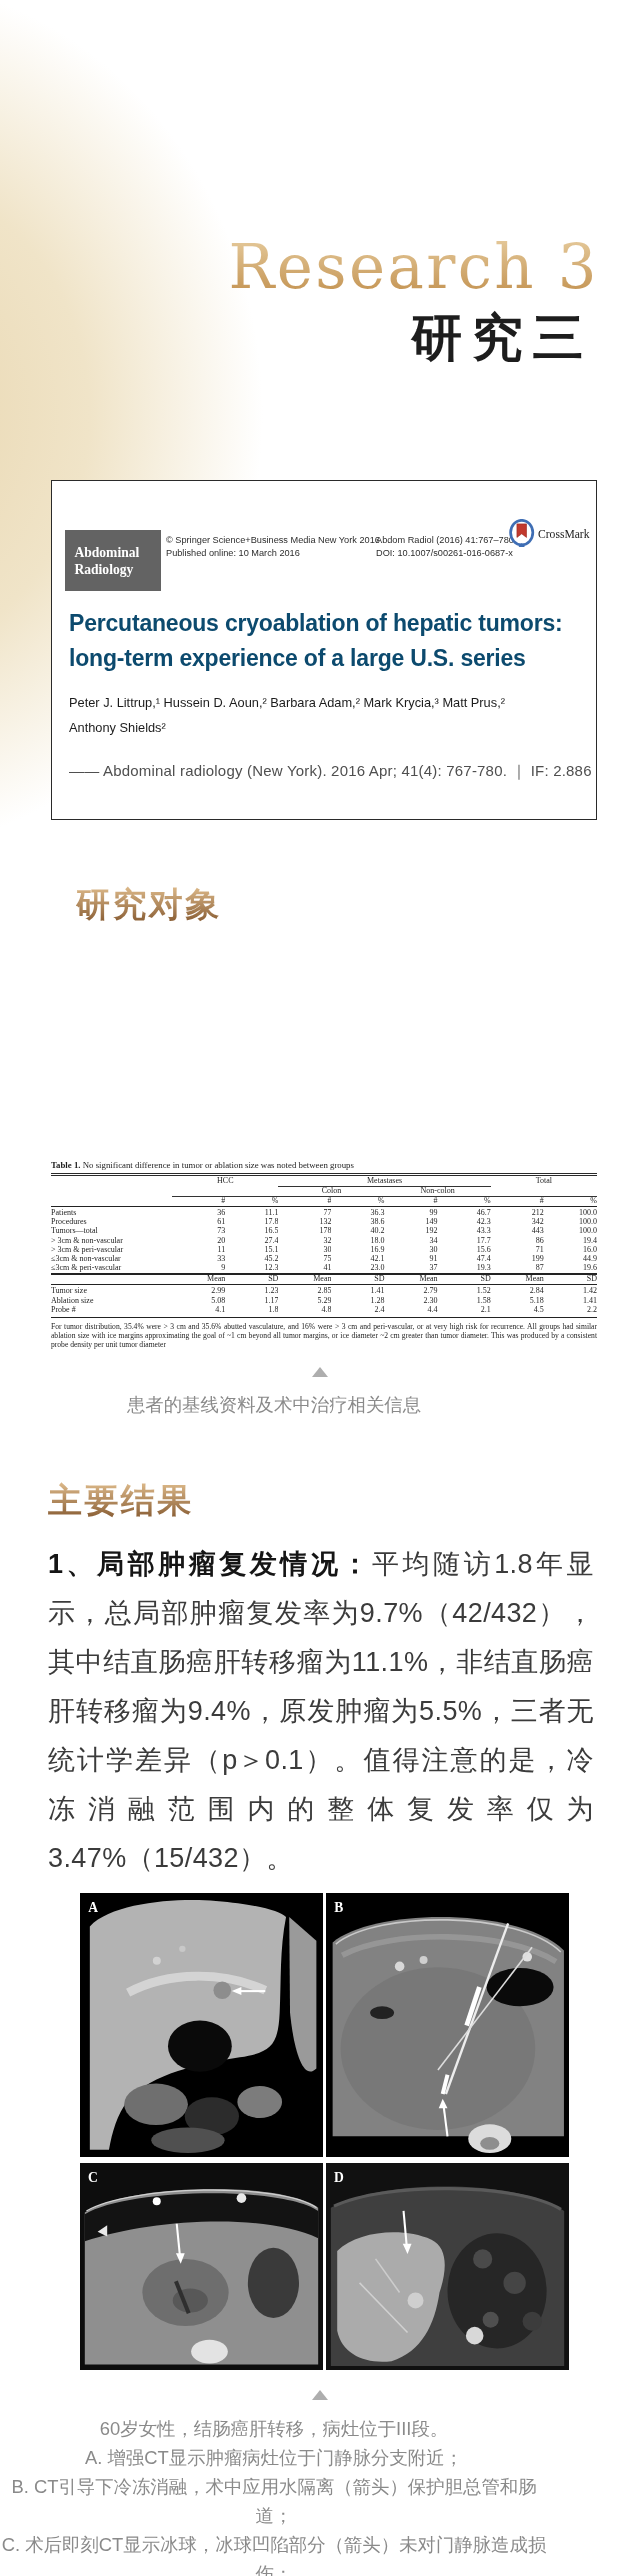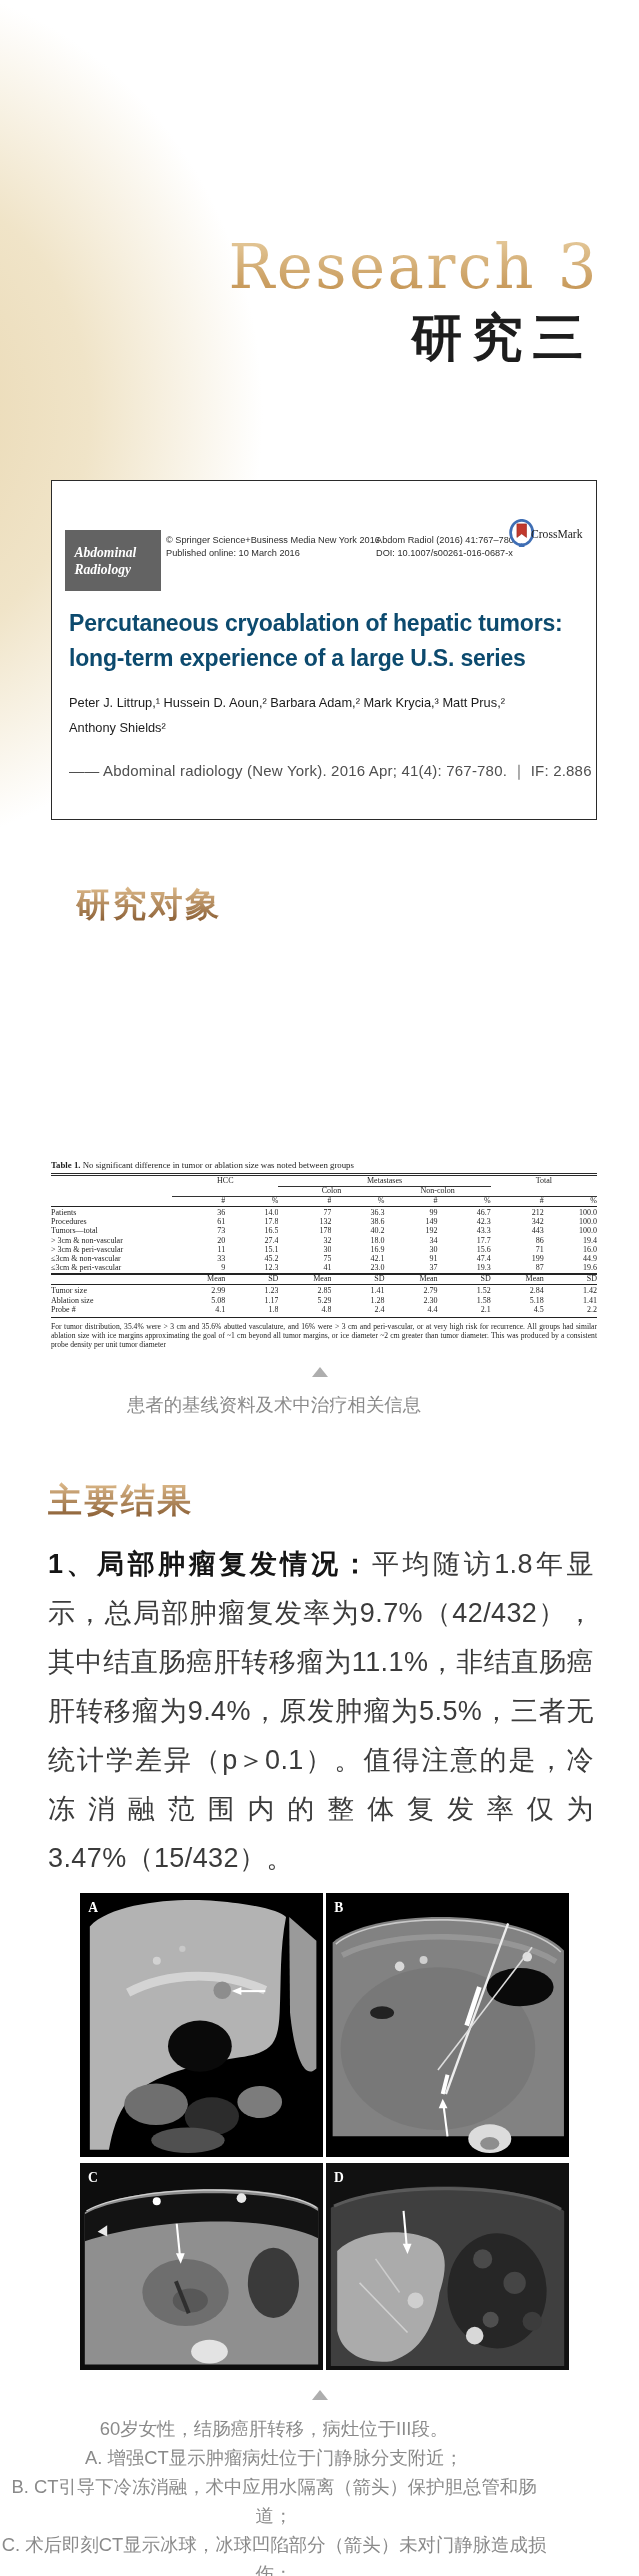--- a/index.html
+++ b/index.html
@@ -24,7 +24,7 @@
   .pub-col{position:absolute;left:114px;top:53px;font-size:9.2px;line-height:12.8px;color:#2d2d2d;}
   .issue-col{position:absolute;left:324px;top:53px;font-size:9.2px;line-height:12.8px;color:#2d2d2d;}
   .crossmark{position:absolute;left:457px;top:38px;width:80px;height:32px;}
-  .crossmark .cm-text{position:absolute;left:22px;top:8.8px;font-family:"Liberation Serif","DejaVu Serif",serif;
+  .crossmark .cm-text{position:absolute;left:29px;top:8.8px;font-family:"Liberation Serif","DejaVu Serif",serif;
         font-size:11.6px;color:#222;}
   .p-title{position:absolute;left:17px;top:125px;font-size:23px;font-weight:bold;line-height:35px;
         color:#0c4a6e;letter-spacing:-0.2px;}

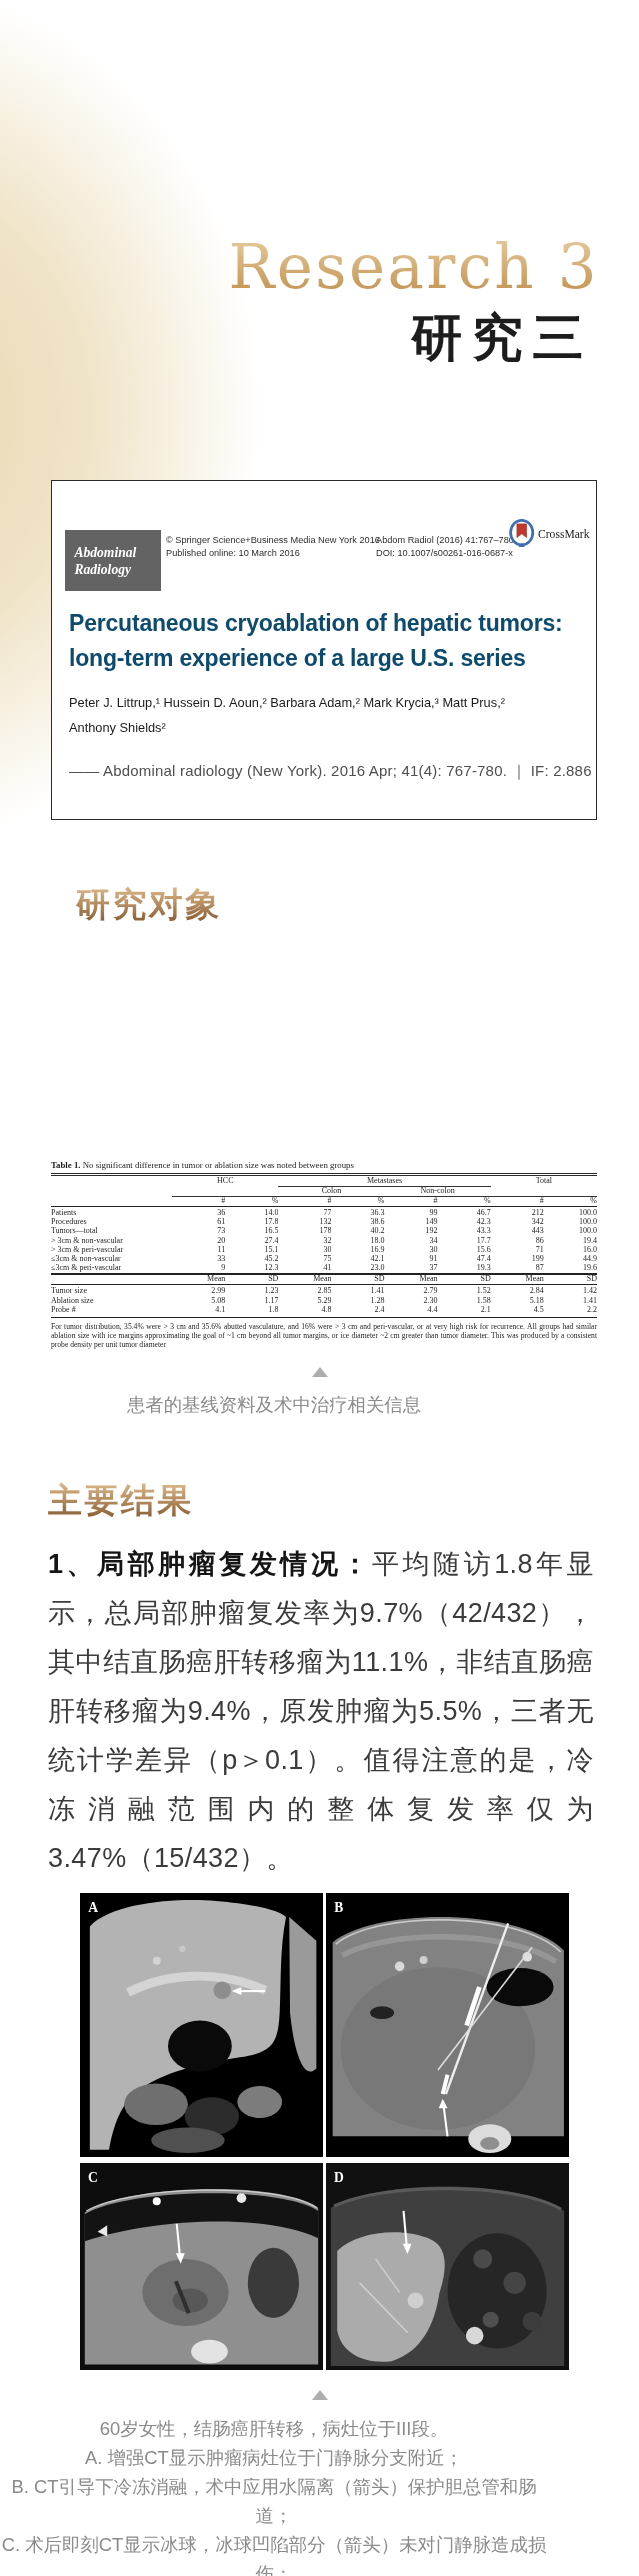--- a/index.html
+++ b/index.html
@@ -20,7 +20,7 @@
         border:1.6px solid #2a2a2a;box-sizing:border-box;}
   .j-logo{position:absolute;left:12.8px;top:49px;width:96px;height:61px;background:#636363;
         color:#fff;font-family:"Liberation Serif","DejaVu Serif",serif;font-weight:bold;
-        font-size:13.6px;line-height:17px;padding:13.6px 0 0 9.6px;box-sizing:border-box;font-style:italic;}
+        font-size:13.6px;line-height:17px;padding:13.6px 0 0 9.6px;box-sizing:border-box;}
   .pub-col{position:absolute;left:114px;top:53px;font-size:9.2px;line-height:12.8px;color:#2d2d2d;}
   .issue-col{position:absolute;left:324px;top:53px;font-size:9.2px;line-height:12.8px;color:#2d2d2d;}
   .crossmark{position:absolute;left:457px;top:38px;width:80px;height:32px;}

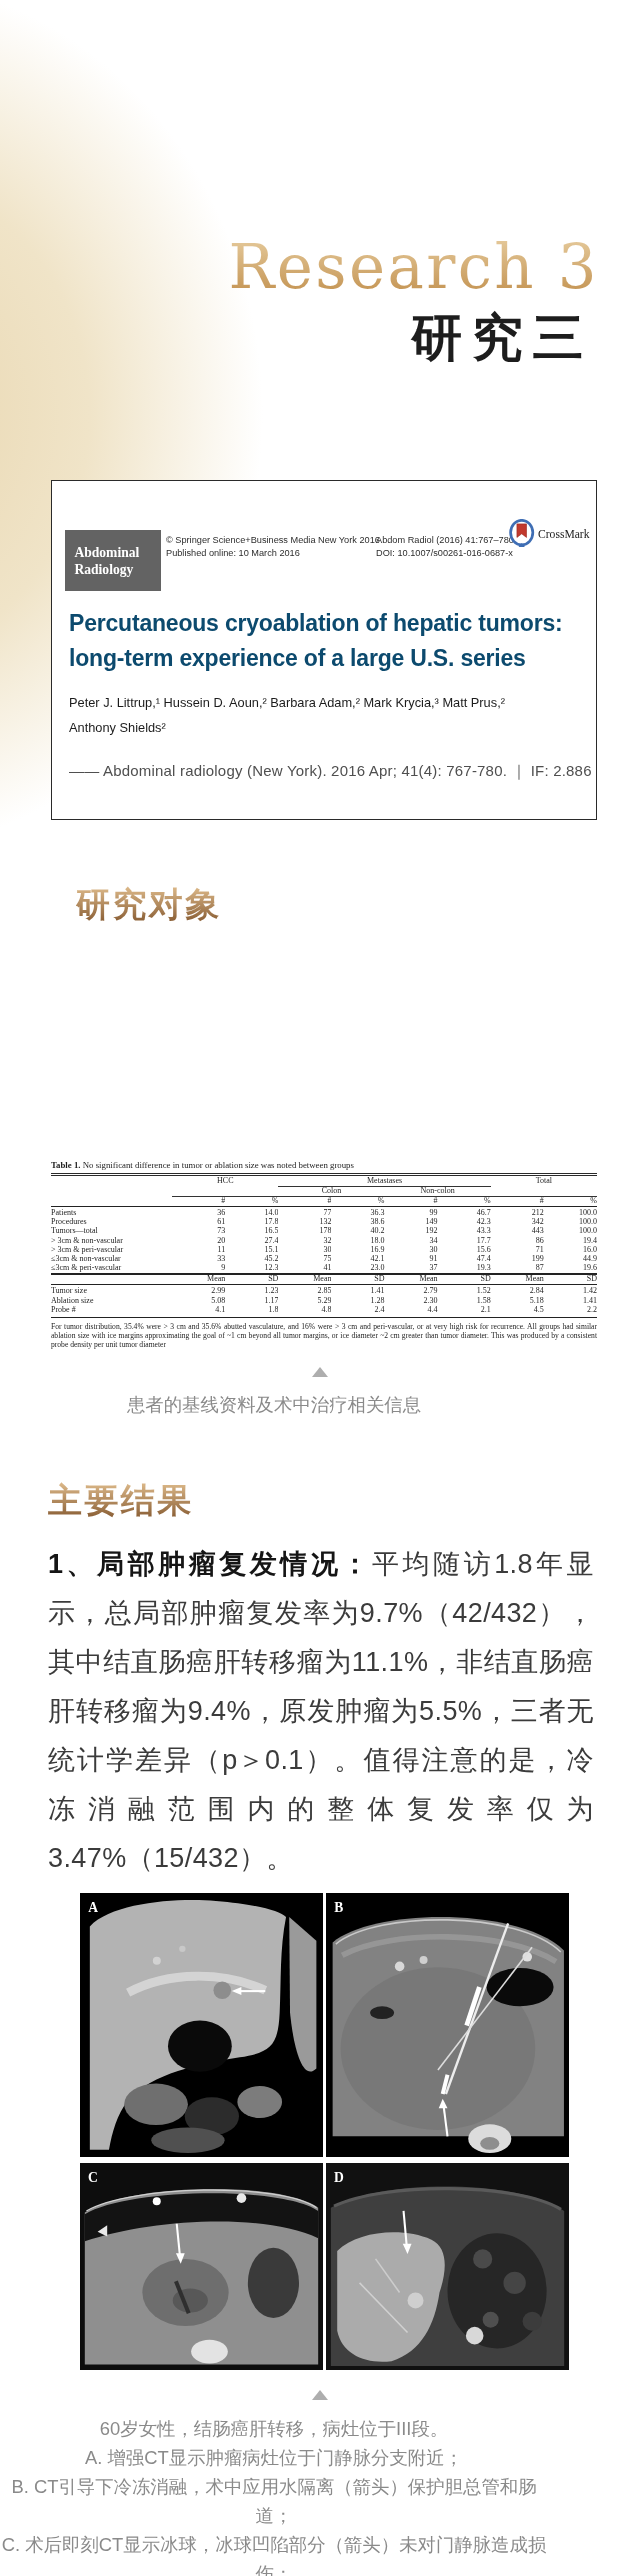--- a/index.html
+++ b/index.html
@@ -169,7 +169,7 @@
           <tr>
             <td class="lbl">Patients</td>
             <td class="num">36</td>
-            <td class="num">14.0</td>
+            <td class="num">11.1</td>
             <td class="num">77</td>
             <td class="num">36.3</td>
             <td class="num">99</td>

